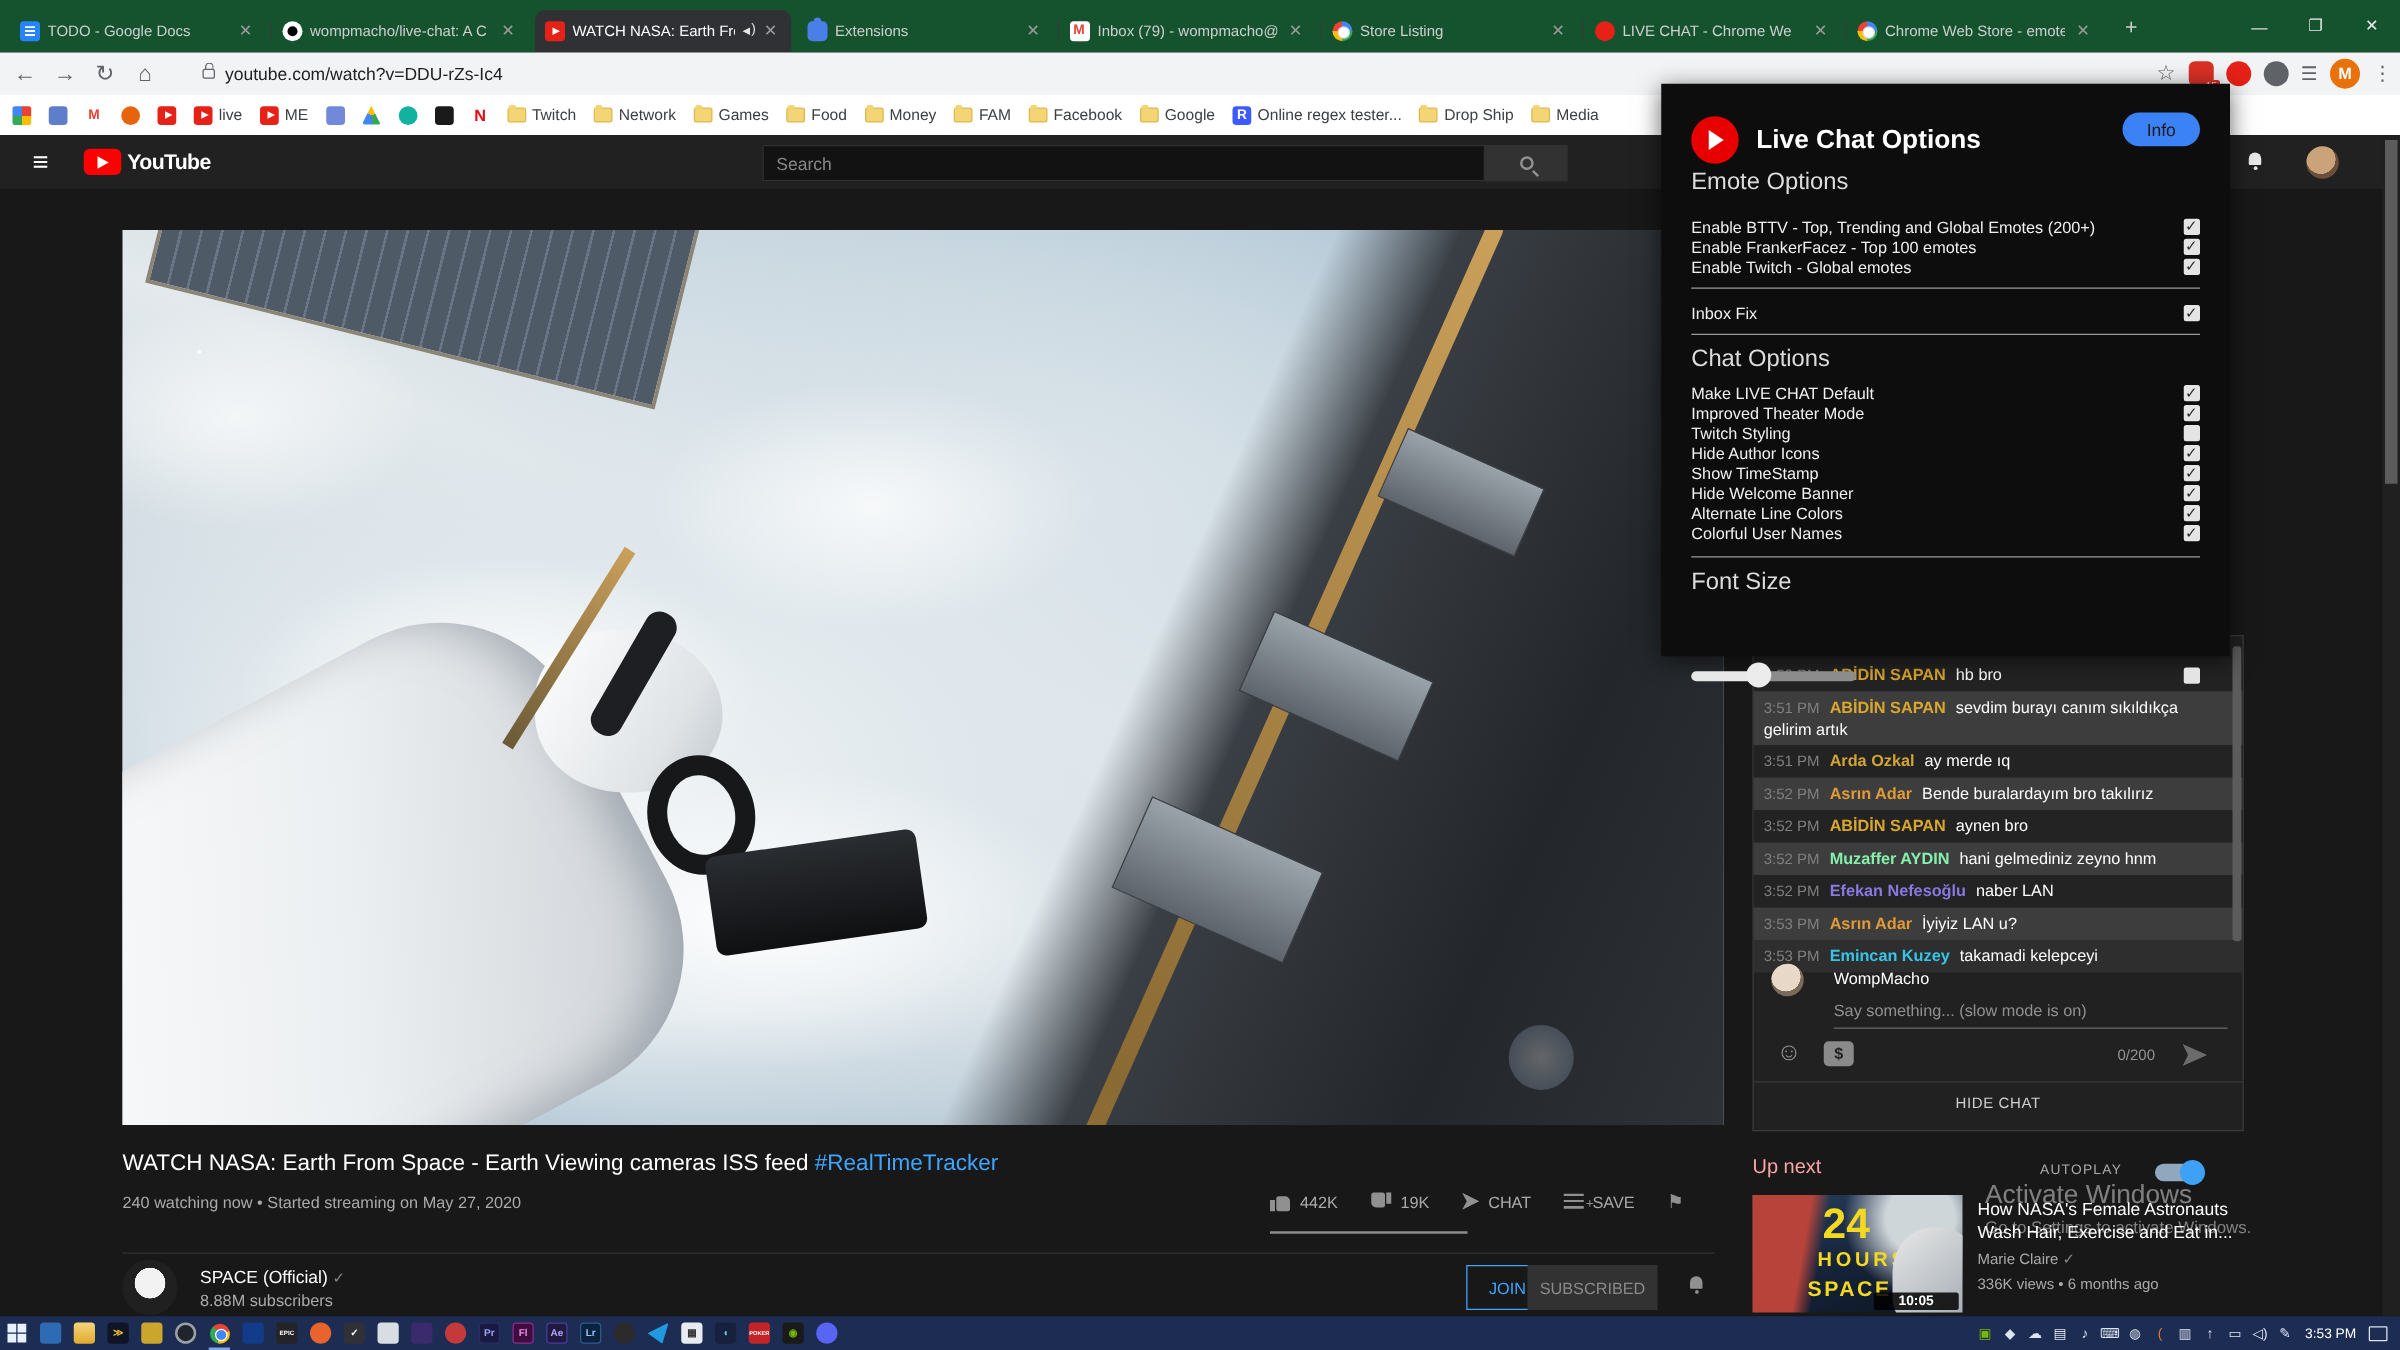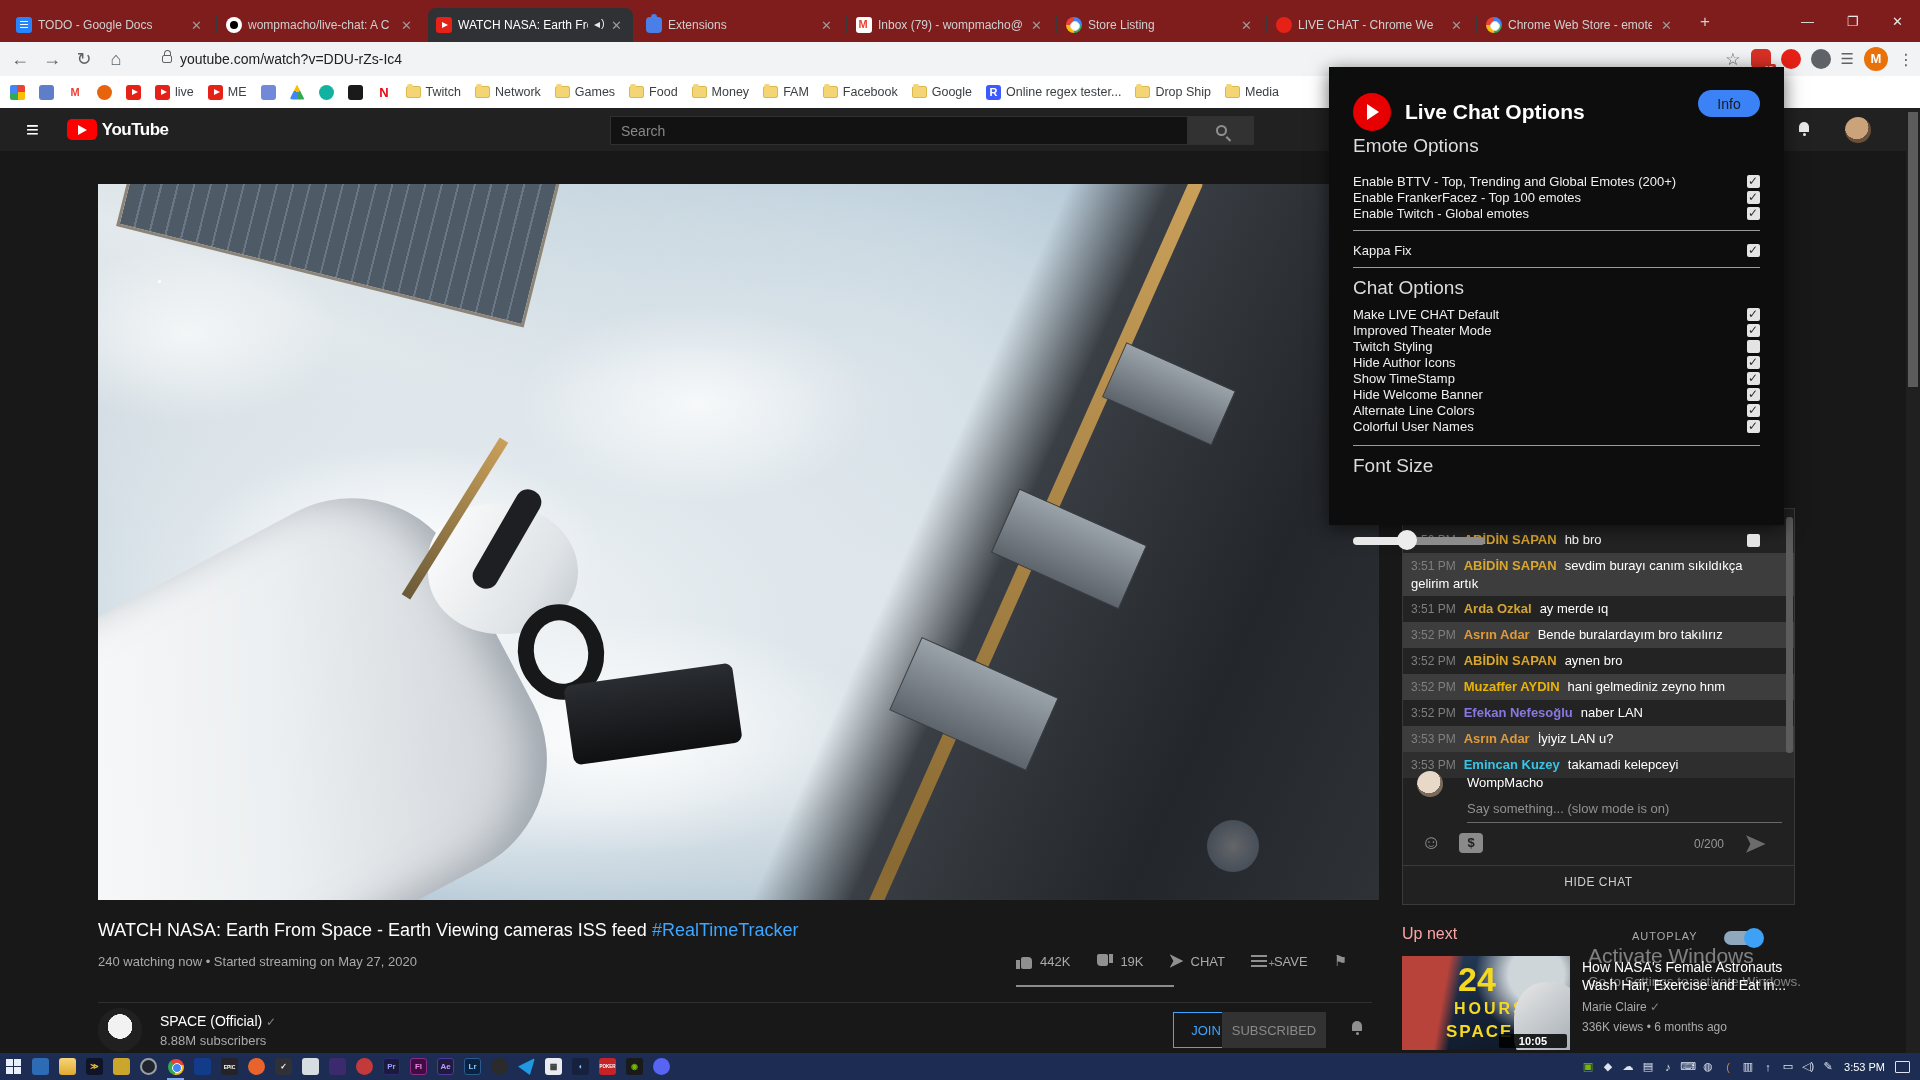--- a/index.html
+++ b/index.html
@@ -8,7 +8,7 @@
   .abs{position:absolute;}
 
   
-  .tabstrip{position:absolute;left:0;top:0;width:1920px;height:42px;background:#7f1d1d;}
+  .tabstrip{position:absolute;left:0;top:0;width:1920px;height:42px;background:#14532d;}
   .tab{position:absolute;top:8px;height:34px;width:205px;display:flex;align-items:center;padding:0 8px;color:#cfcfcf;font-size:12px;}
   .tab .ttl{flex:1;white-space:nowrap;overflow:hidden;margin:0 6px;}
   .tab .x{color:#9a9a9a;font-size:13px;padding:0 3px;}

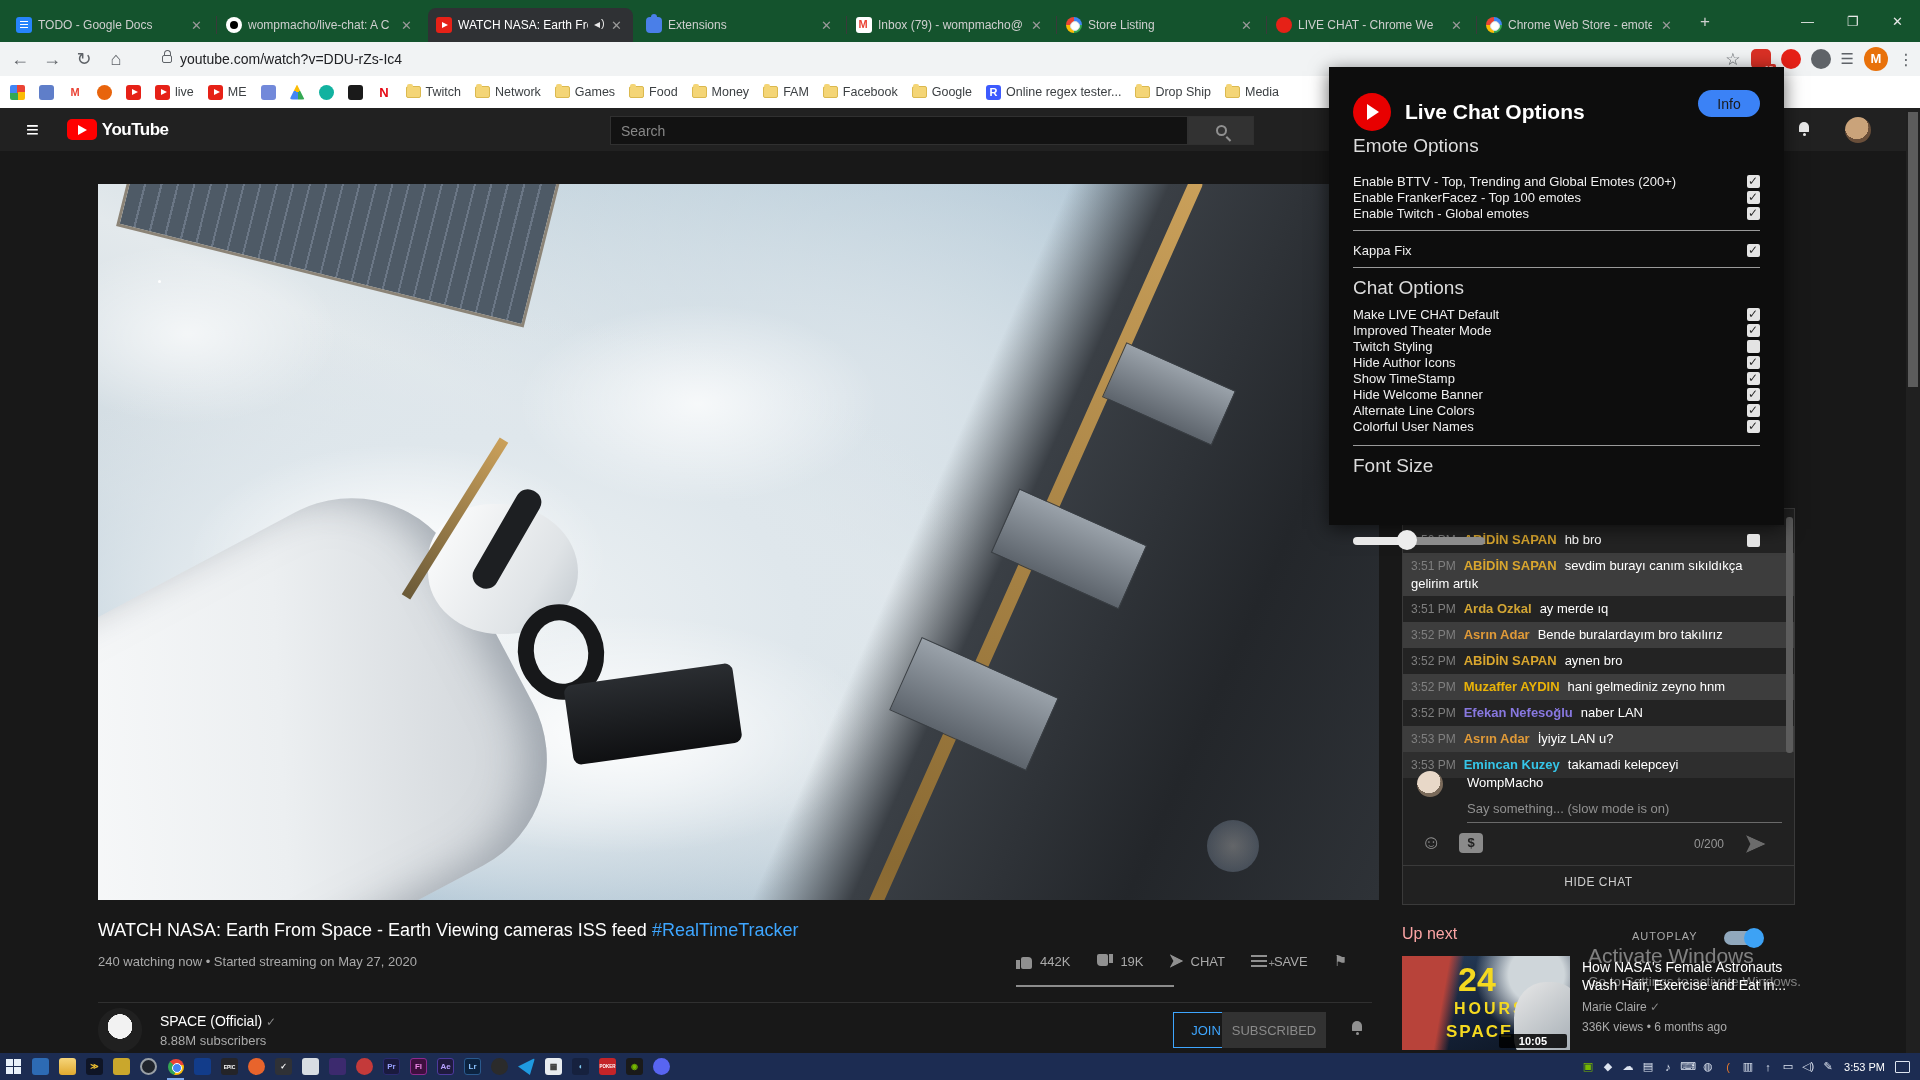--- a/index.html
+++ b/index.html
@@ -449,7 +449,7 @@
       </div>
     <div class="pdiv" style="top:163px"></div>
     <div class="opt" style="top:176px">
-        <span class="lbl">Kappa Fix</span>
+        <span class="lbl">Inbox Fix</span>
         <span class="cb checked"></span>
       </div>
     <div class="pdiv" style="top:200px"></div>

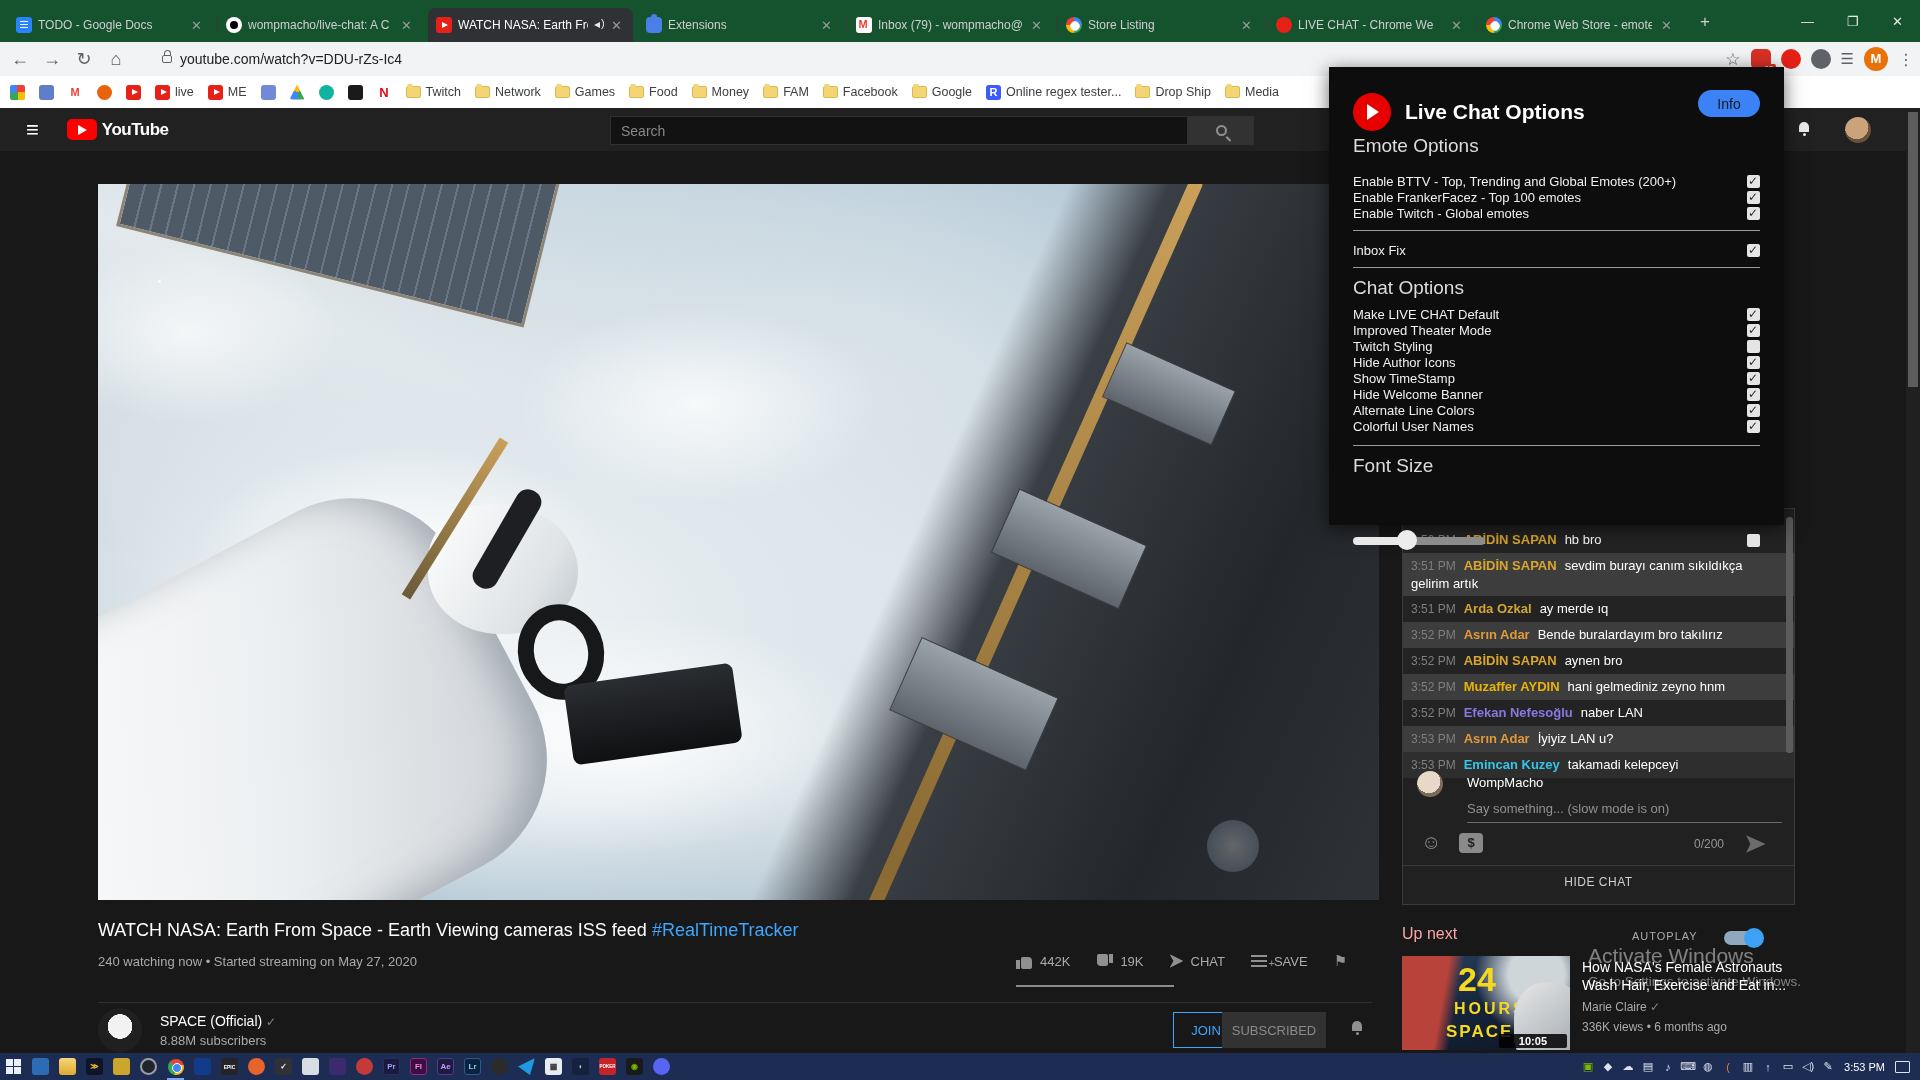--- a/index.html
+++ b/index.html
@@ -412,7 +412,7 @@
       <div class="crow"><span class="ctime">3:51 PM</span><span class="cuser" style="color: rgb(210, 165, 52);">Arda Ozkal</span><span>ay merde ıq</span></div>
       <div class="crow alt"><span class="ctime">3:52 PM</span><span class="cuser" style="color: rgb(224, 154, 56);">Asrın Adar</span><span>Bende buralardayım bro takılırız</span></div>
       <div class="crow"><span class="ctime">3:52 PM</span><span class="cuser" style="color: rgb(217, 166, 46);">ABİDİN SAPAN</span><span>aynen bro</span></div>
-      <div class="crow alt"><span class="ctime">3:52 PM</span><span class="cuser" style="color: #eab308;">Muzaffer AYDIN</span><span>hani gelmediniz zeyno hnm</span></div>
+      <div class="crow alt"><span class="ctime">3:52 PM</span><span class="cuser" style="color: #86efac;">Muzaffer AYDIN</span><span>hani gelmediniz zeyno hnm</span></div>
       <div class="crow"><span class="ctime">3:52 PM</span><span class="cuser" style="color: rgb(136, 120, 224);">Efekan Nefesoğlu</span><span>naber LAN</span></div>
       <div class="crow alt"><span class="ctime">3:53 PM</span><span class="cuser" style="color: rgb(224, 154, 56);">Asrın Adar</span><span>İyiyiz LAN u?</span></div>
       <div class="crow" style="background:#2e2e2e"><span class="ctime">3:53 PM</span><span class="cuser" style="color: rgb(53, 197, 232);">Emincan Kuzey</span><span>takamadi kelepceyi</span></div>

